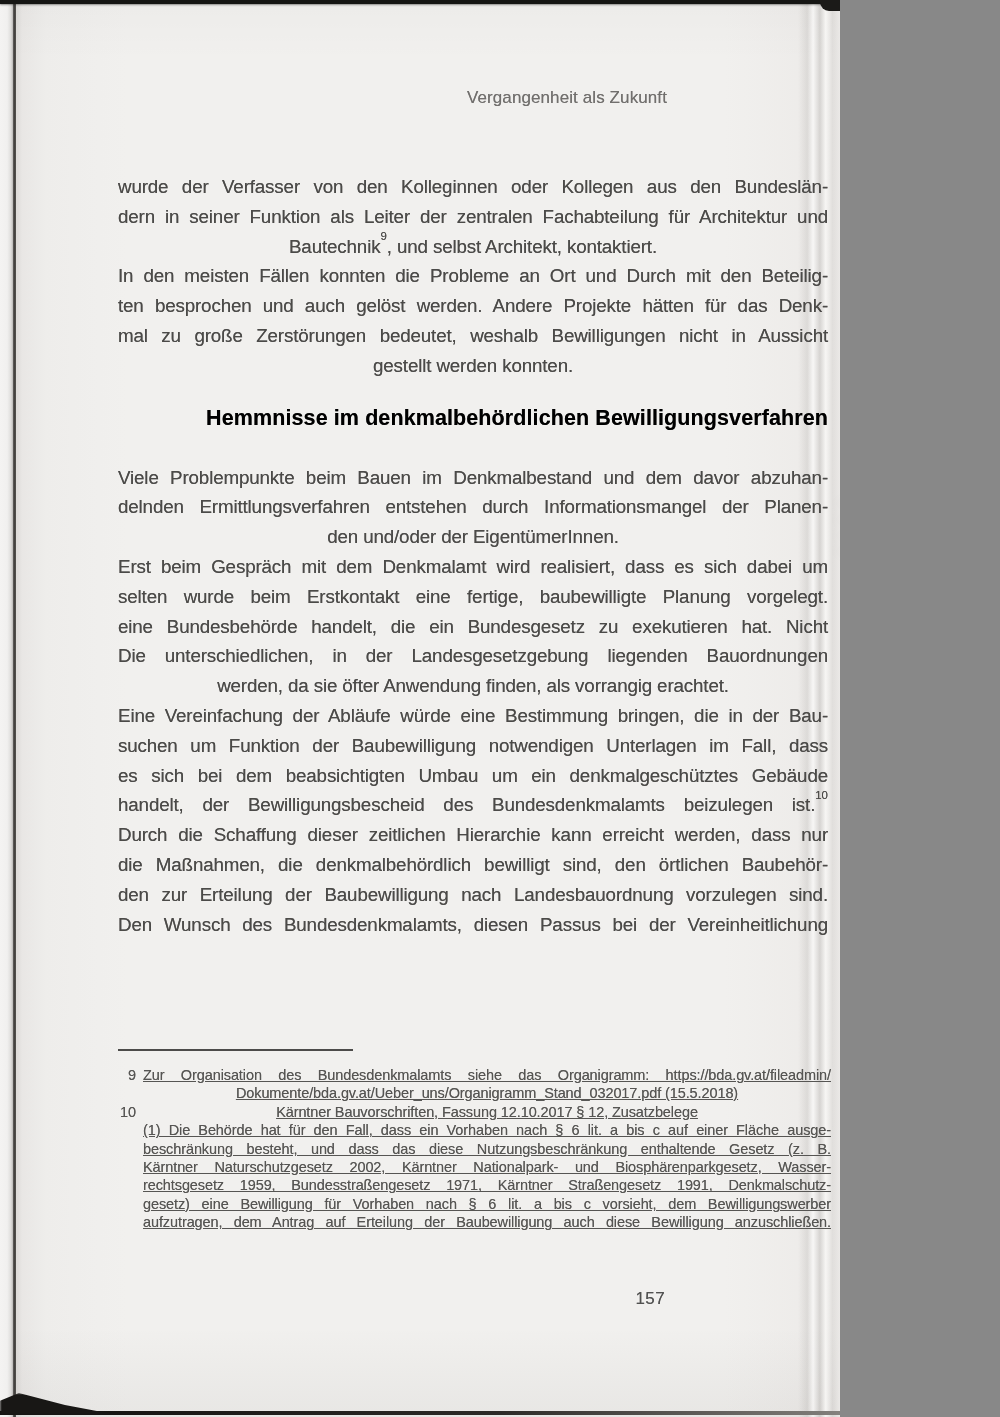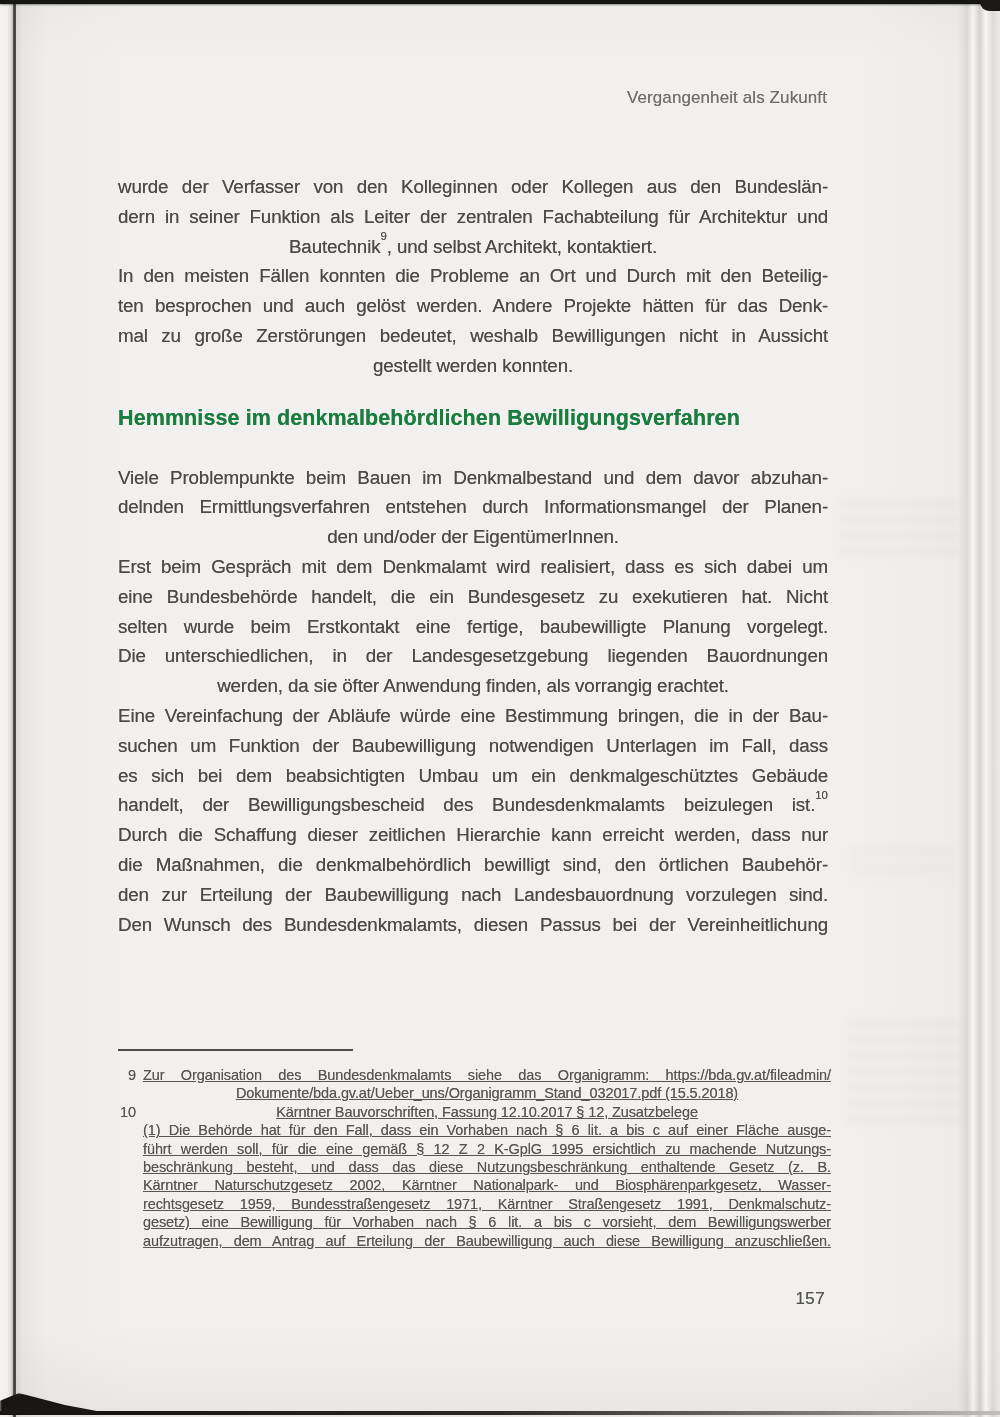--- a/index.html
+++ b/index.html
@@ -4,7 +4,7 @@
 <style>
   html,body{margin:0;padding:0;background:#888;}
   .canvas{
-    position:relative; width:1000px; height:1417px; overflow:hidden;
+    position:relative; width:840px; height:1417px; overflow:hidden;
     background:#f0efed;
     font-family:"Liberation Sans", sans-serif;
   }

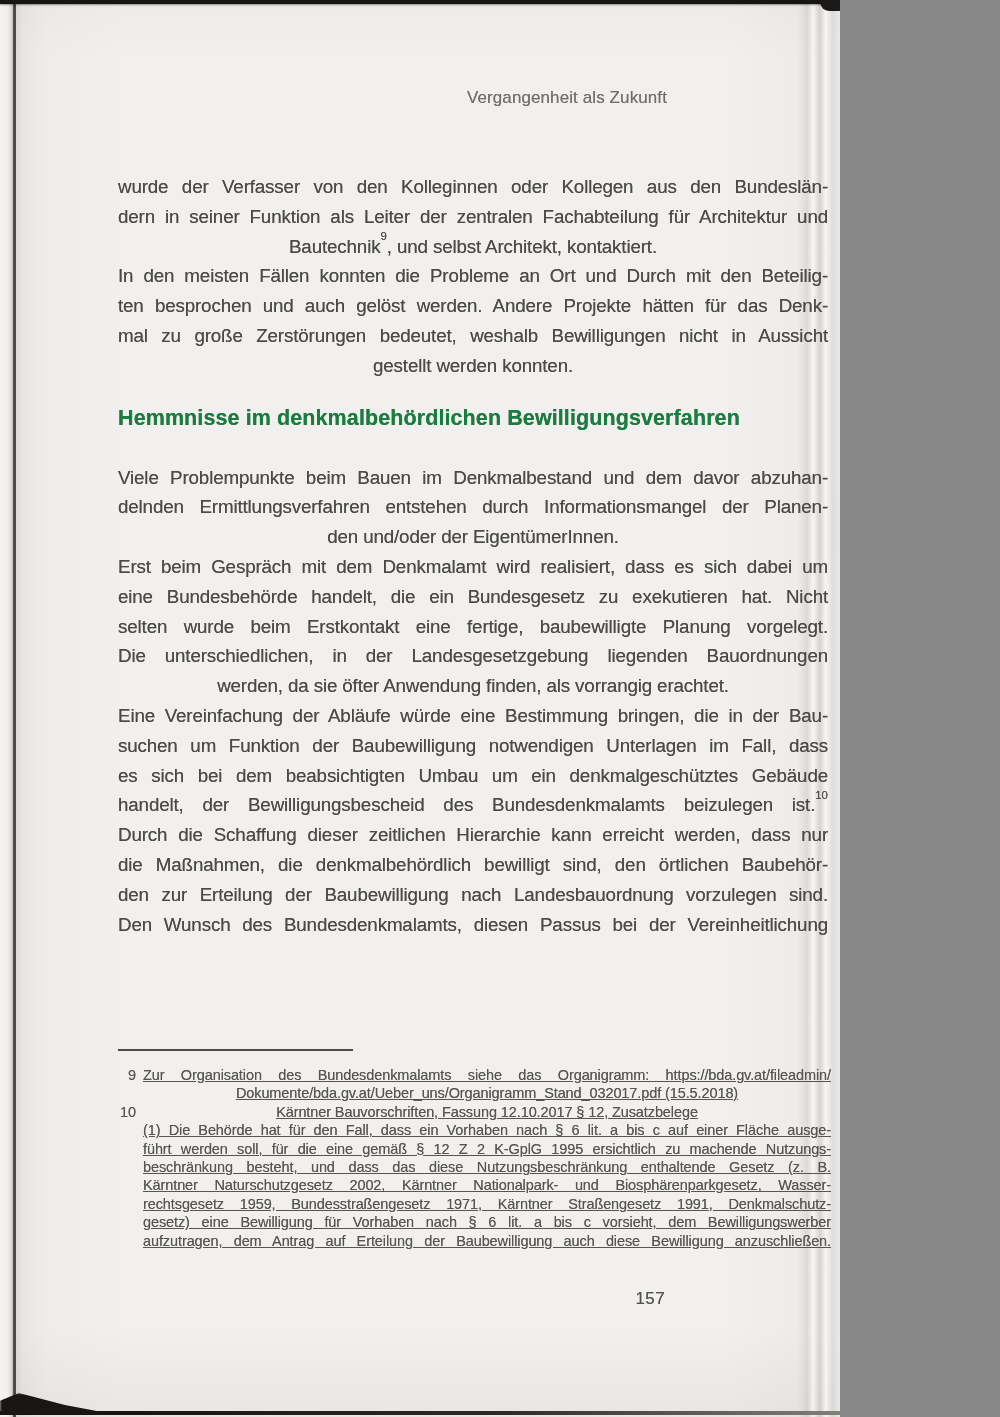--- a/index.html
+++ b/index.html
@@ -80,9 +80,10 @@
   .tline.just{text-align:justify; text-align-last:justify;}
   .tline sup{font-size:61%; line-height:0; position:relative; top:-0.48em; letter-spacing:0;}
   .heading{
-    font-size:21.5px; font-weight:700; color:#15803d; letter-spacing:0.1px;
+    font-size:21.5px; font-weight:700; color:#000000; letter-spacing:0.1px;
     margin:22px 0 30px 0; line-height:30px;
     text-shadow:0 0 0.6px rgba(61,60,58,0.75);
+    text-align:right;
   }
   .fn-rule{
     position:absolute; left:118px; top:1049px; width:235px; height:2px;

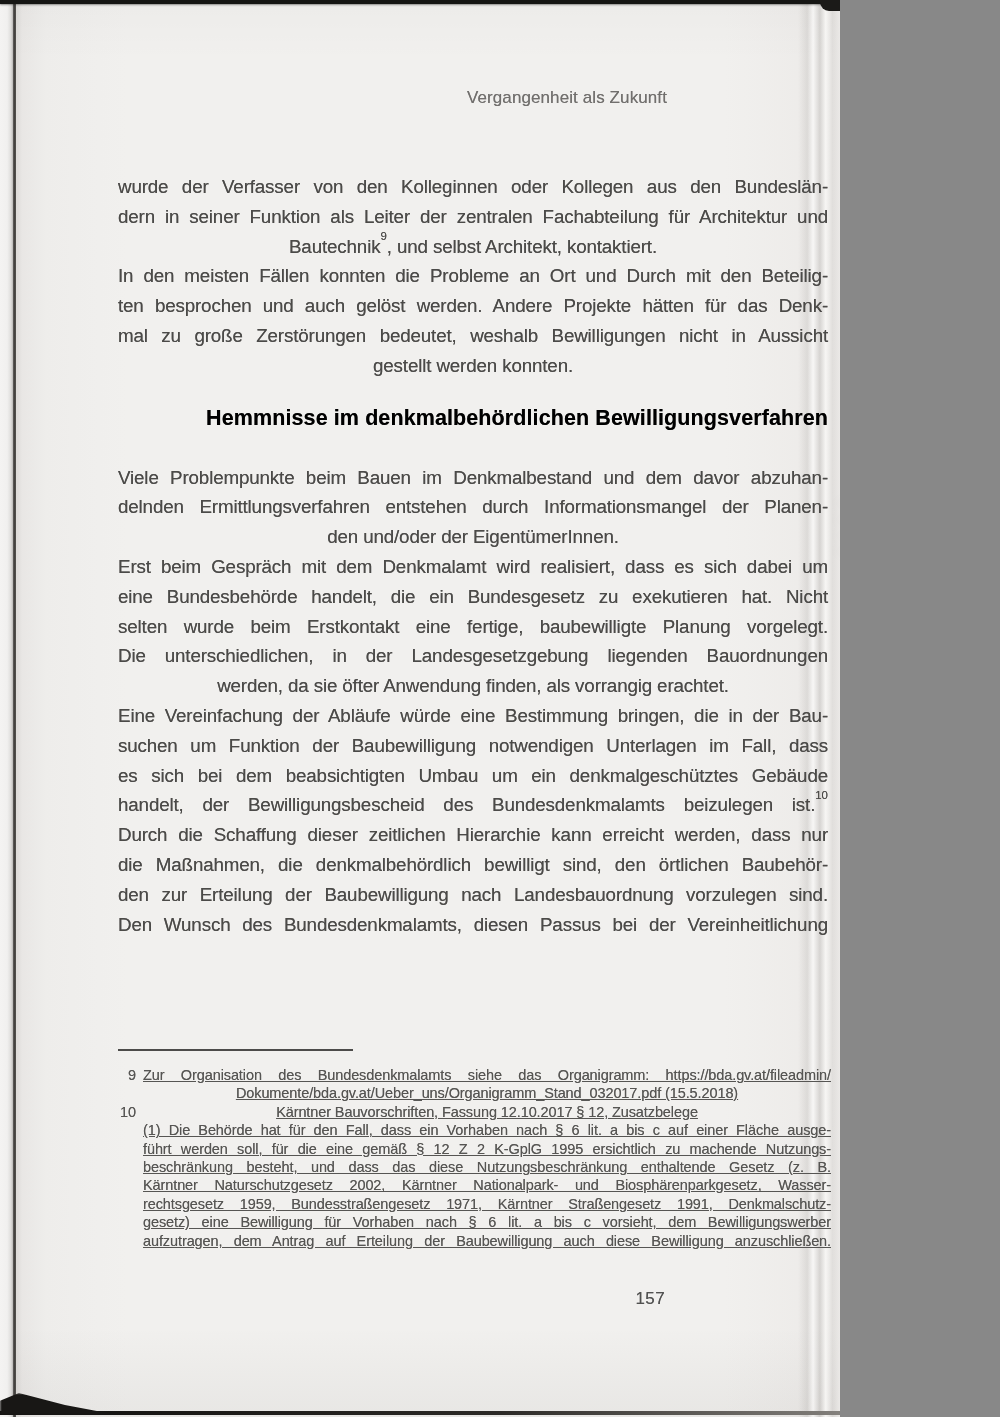--- a/index.html
+++ b/index.html
@@ -145,8 +145,8 @@
         </div>
         <div class="para">
           <div class="tline just">Erst beim Gespräch mit dem Denkmalamt wird realisiert, dass es sich dabei um</div>
+          <div class="tline just">selten wurde beim Erstkontakt eine fertige, baubewilligte Planung vorgelegt.</div>
           <div class="tline just">eine Bundesbehörde handelt, die ein Bundesgesetz zu exekutieren hat. Nicht</div>
-          <div class="tline just">selten wurde beim Erstkontakt eine fertige, baubewilligte Planung vorgelegt.</div>
           <div class="tline just">Die unterschiedlichen, in der Landesgesetzgebung liegenden Bauordnungen</div>
           <div class="tline">werden, da sie öfter Anwendung finden, als vorrangig erachtet.</div>
         </div>

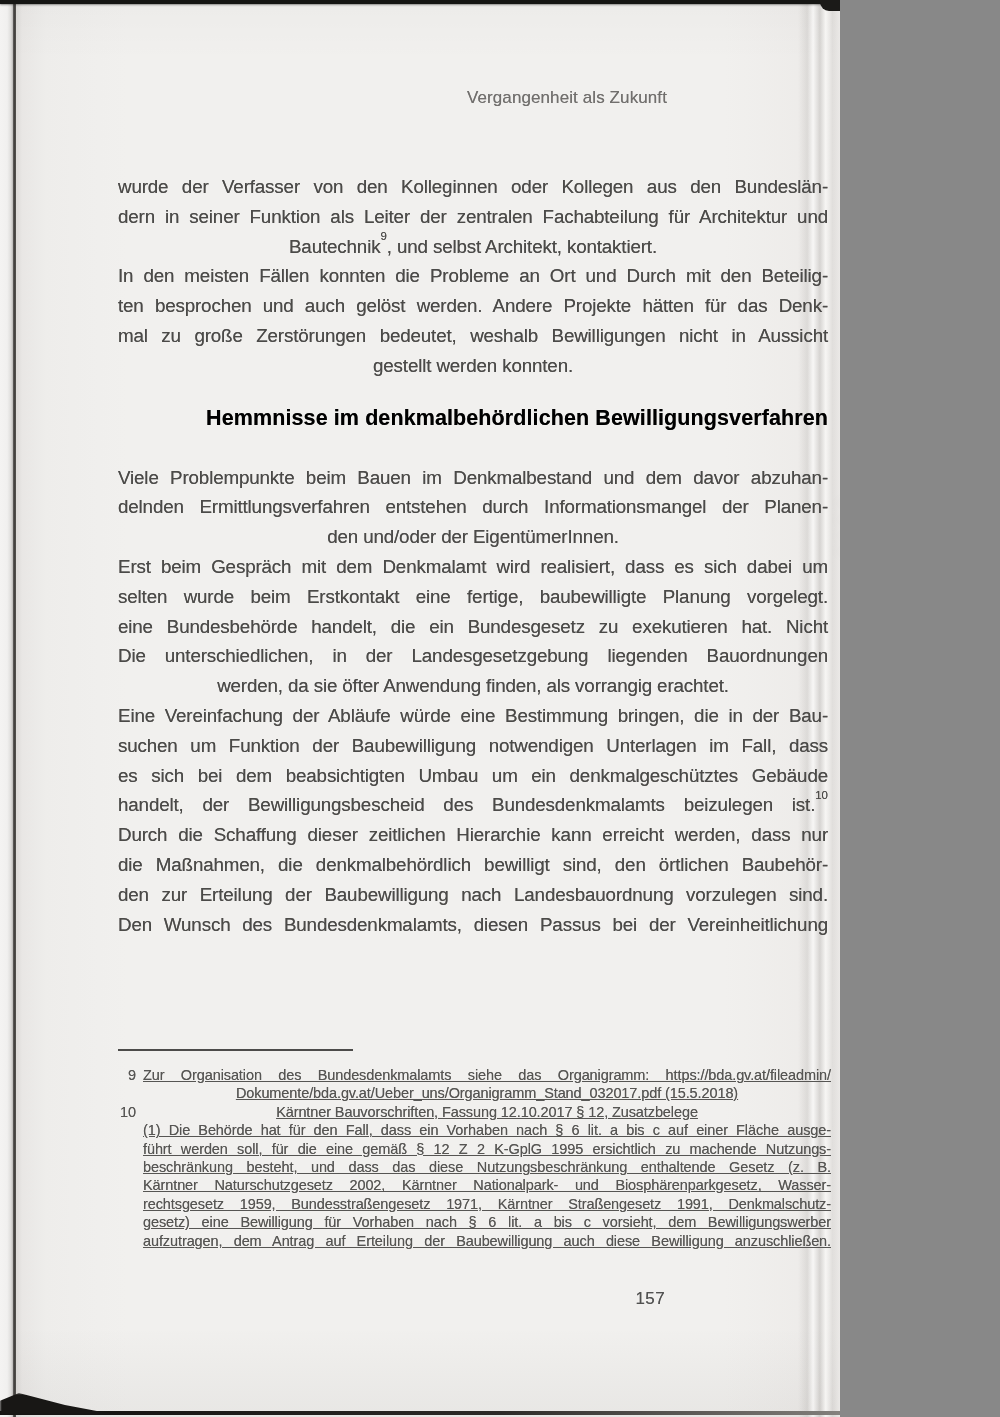--- a/index.html
+++ b/index.html
@@ -179,7 +179,6 @@
         <div class="fntext">
           <div class="tline">Kärntner Bauvorschriften, Fassung 12.10.2017 § 12, Zusatzbelege</div>
           <div class="tline just">(1) Die Behörde hat für den Fall, dass ein Vorhaben nach § 6 lit. a bis c auf einer Fläche ausge-</div>
-          <div class="tline just">führt werden soll, für die eine gemäß § 12 Z 2 K-GplG 1995 ersichtlich zu machende Nutzungs-</div>
           <div class="tline just">beschränkung besteht, und dass das diese Nutzungsbeschränkung enthaltende Gesetz (z. B.</div>
           <div class="tline just">Kärntner Naturschutzgesetz 2002, Kärntner Nationalpark- und Biosphärenparkgesetz, Wasser-</div>
           <div class="tline just">rechtsgesetz 1959, Bundesstraßengesetz 1971, Kärntner Straßengesetz 1991, Denkmalschutz-</div>

